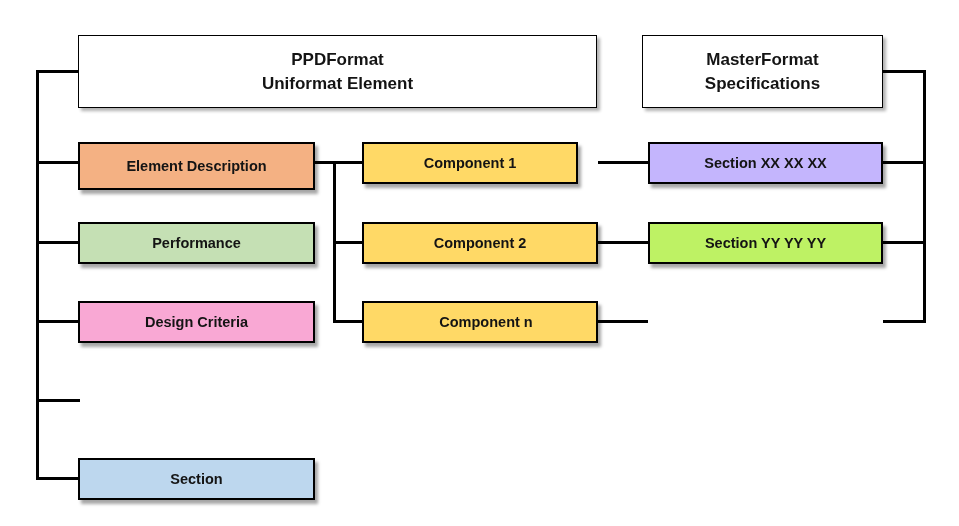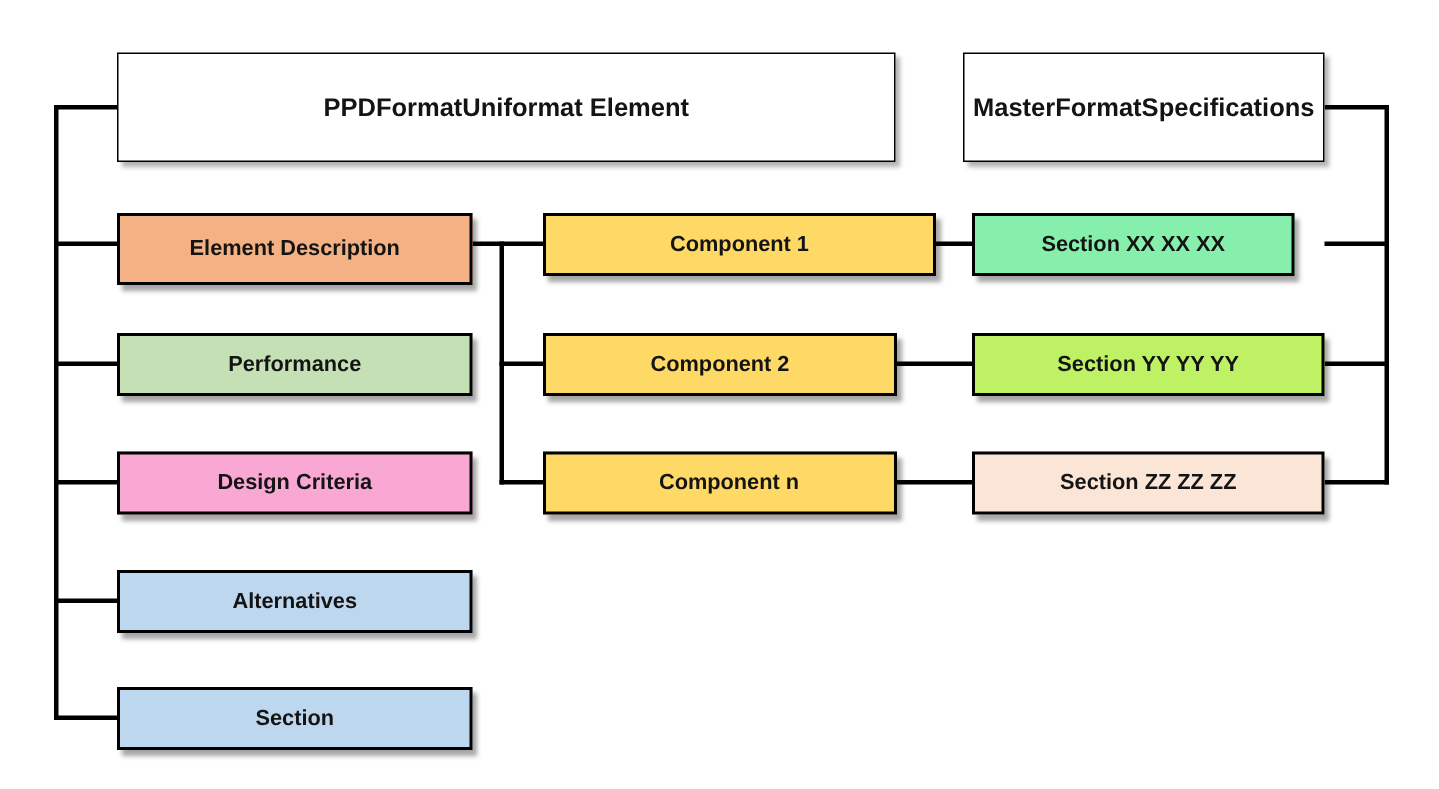--- a/index.html
+++ b/index.html
@@ -25,7 +25,7 @@
     border: 2px solid #000000;
     box-shadow: 3px 4px 3px rgba(0,0,0,0.35);
     display: flex;
-    flex-direction: row;
+    flex-direction: column;
     align-items: center;
     justify-content: center;
     text-align: center;

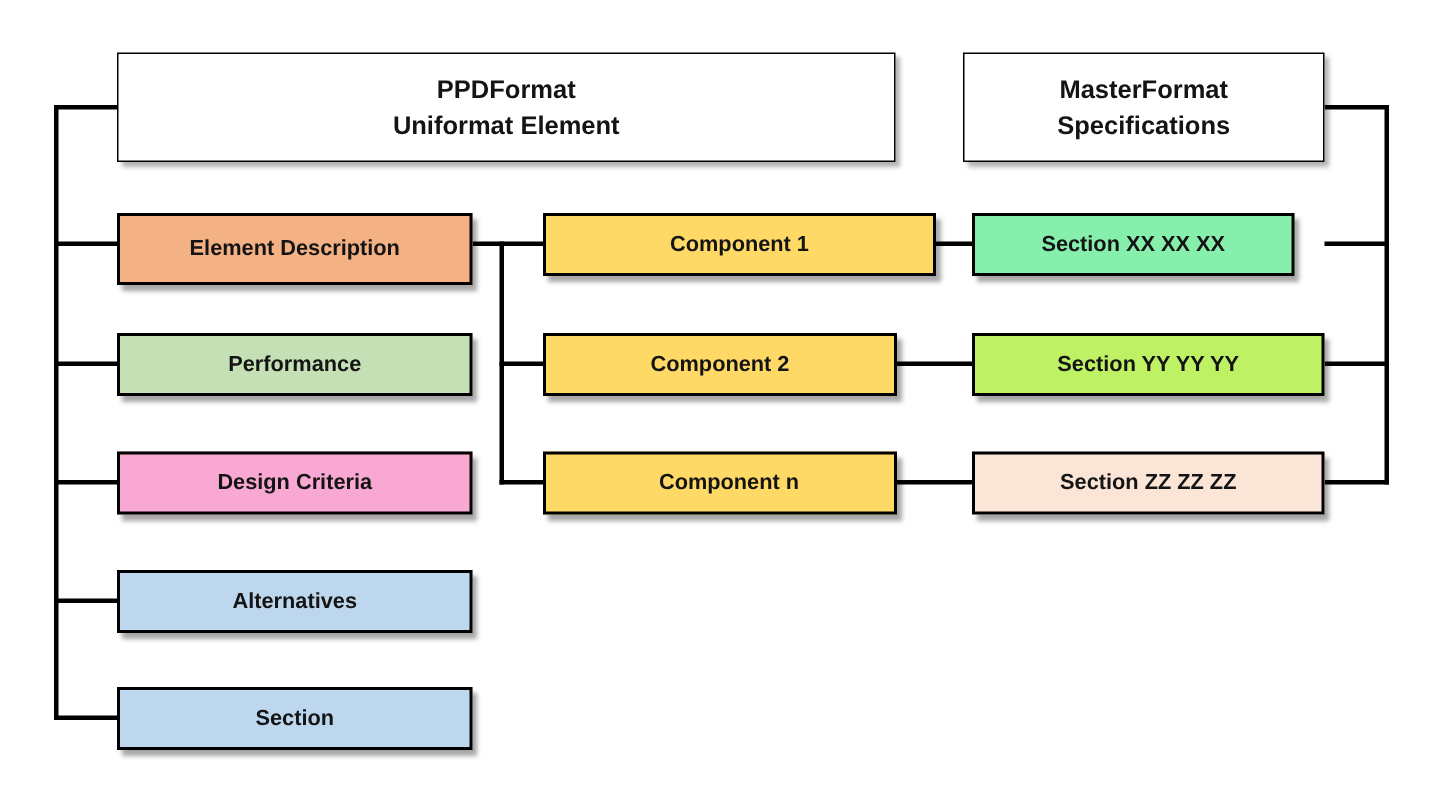--- a/index.html
+++ b/index.html
@@ -92,7 +92,7 @@
 
   <div class="box node" style="left: 78px; top: 458px; width: 237px; height: 42px; background-color: rgb(189, 215, 238);">Section</div>
 
-  <div class="box node" style="left: 362px; top: 142px; width: 262px; height: 42px; background-color: rgb(255, 217, 102);">Component 1</div>
+  <div class="box node" style="left: 362px; top: 142px; width: 216px; height: 42px; background-color: rgb(255, 217, 102);">Component 1</div>
 
   <div class="box node" style="left: 362px; top: 222px; width: 236px; height: 42px; background-color: rgb(255, 217, 102);">Component 2</div>
 

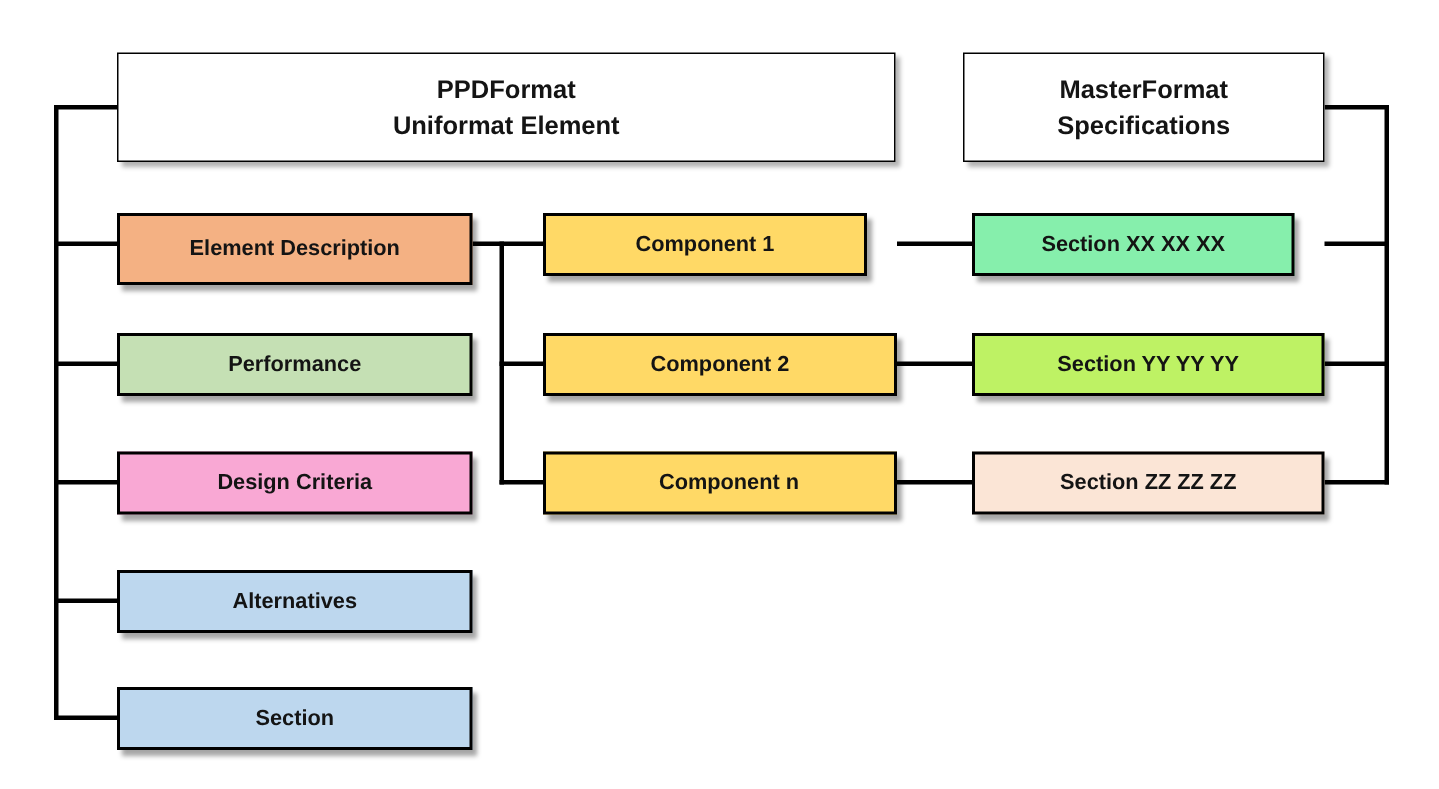--- a/index.html
+++ b/index.html
@@ -98,7 +98,7 @@
 
   <div class="box node" style="left: 362px; top: 301px; width: 236px; height: 42px; background-color: rgb(255, 217, 102); padding-left: 12px;">Component n</div>
 
-  <div class="box node" style="left: 648px; top: 142px; width: 215px; height: 42px; background-color: #86efac;">Section XX XX XX</div>
+  <div class="box node" style="left: 648px; top: 142px; width: 235px; height: 42px; background-color: #c4b5fd;">Section XX XX XX</div>
 
   <div class="box node" style="left: 648px; top: 222px; width: 235px; height: 42px; background-color: #bef264;">Section YY YY YY</div>
 

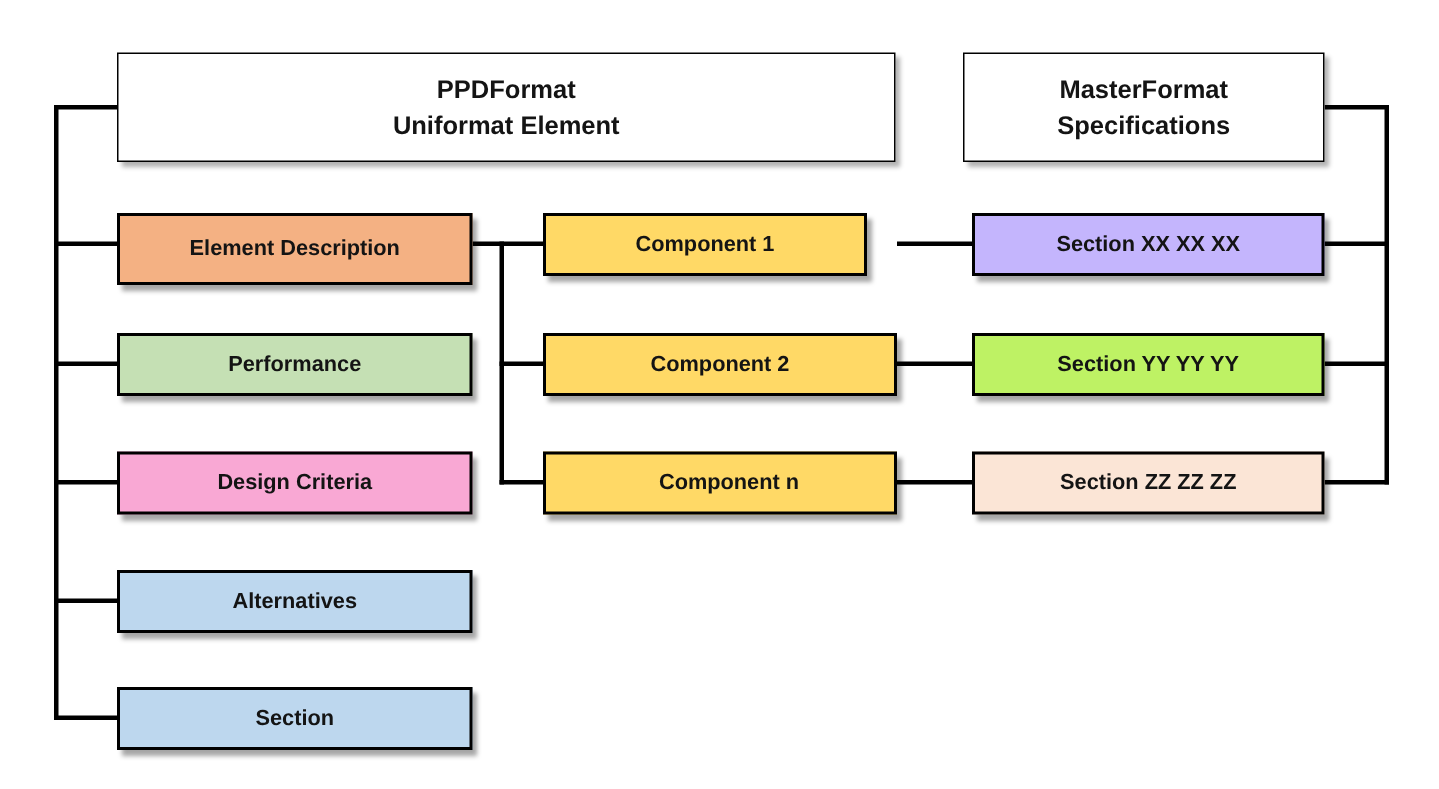--- a/index.html
+++ b/index.html
@@ -102,7 +102,6 @@
 
   <div class="box node" style="left: 648px; top: 222px; width: 235px; height: 42px; background-color: #bef264;">Section YY YY YY</div>
 
-  <div class="box node" style="left: 648px; top: 301px; width: 235px; height: 42px; background-color: rgb(251, 229, 214);">Section ZZ ZZ ZZ</div>
 
 </div>
 

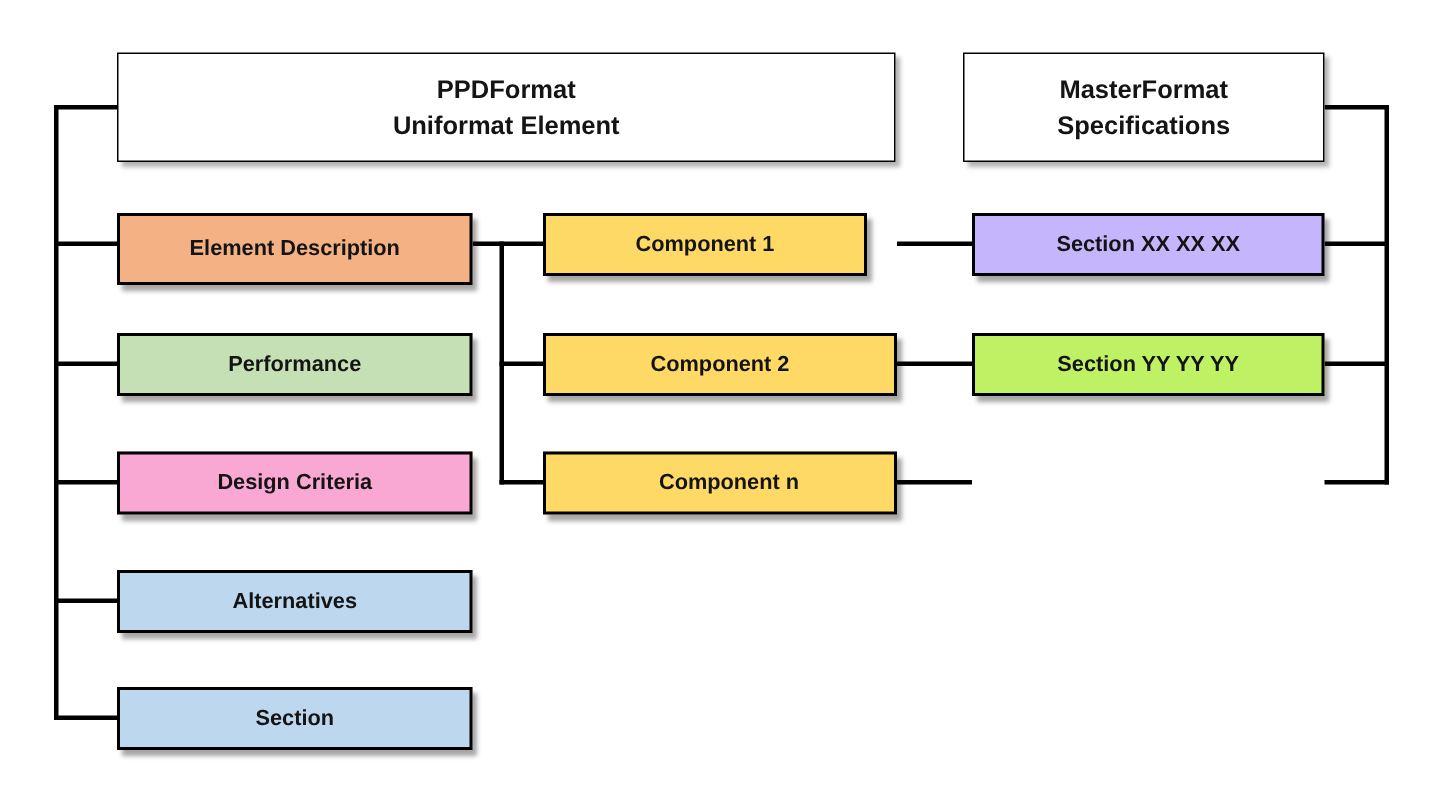--- a/index.html
+++ b/index.html
@@ -88,7 +88,6 @@
 
   <div class="box node" style="left: 78px; top: 301px; width: 237px; height: 42px; background-color: #f9a8d4;">Design Criteria</div>
 
-  <div class="box node" style="left: 78px; top: 380px; width: 237px; height: 42px; background-color: rgb(189, 215, 238);">Alternatives</div>
 
   <div class="box node" style="left: 78px; top: 458px; width: 237px; height: 42px; background-color: rgb(189, 215, 238);">Section</div>
 

